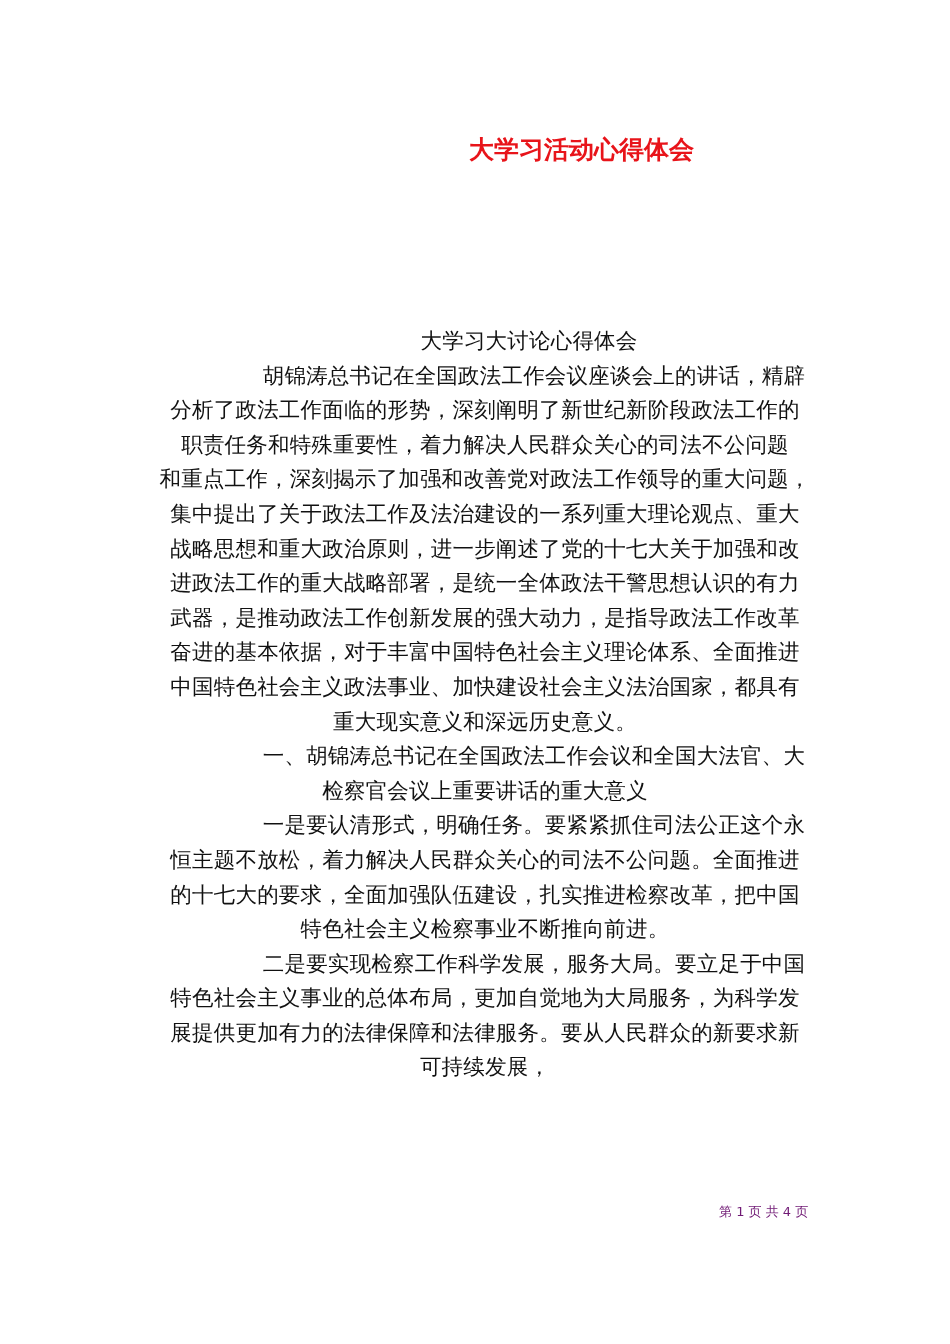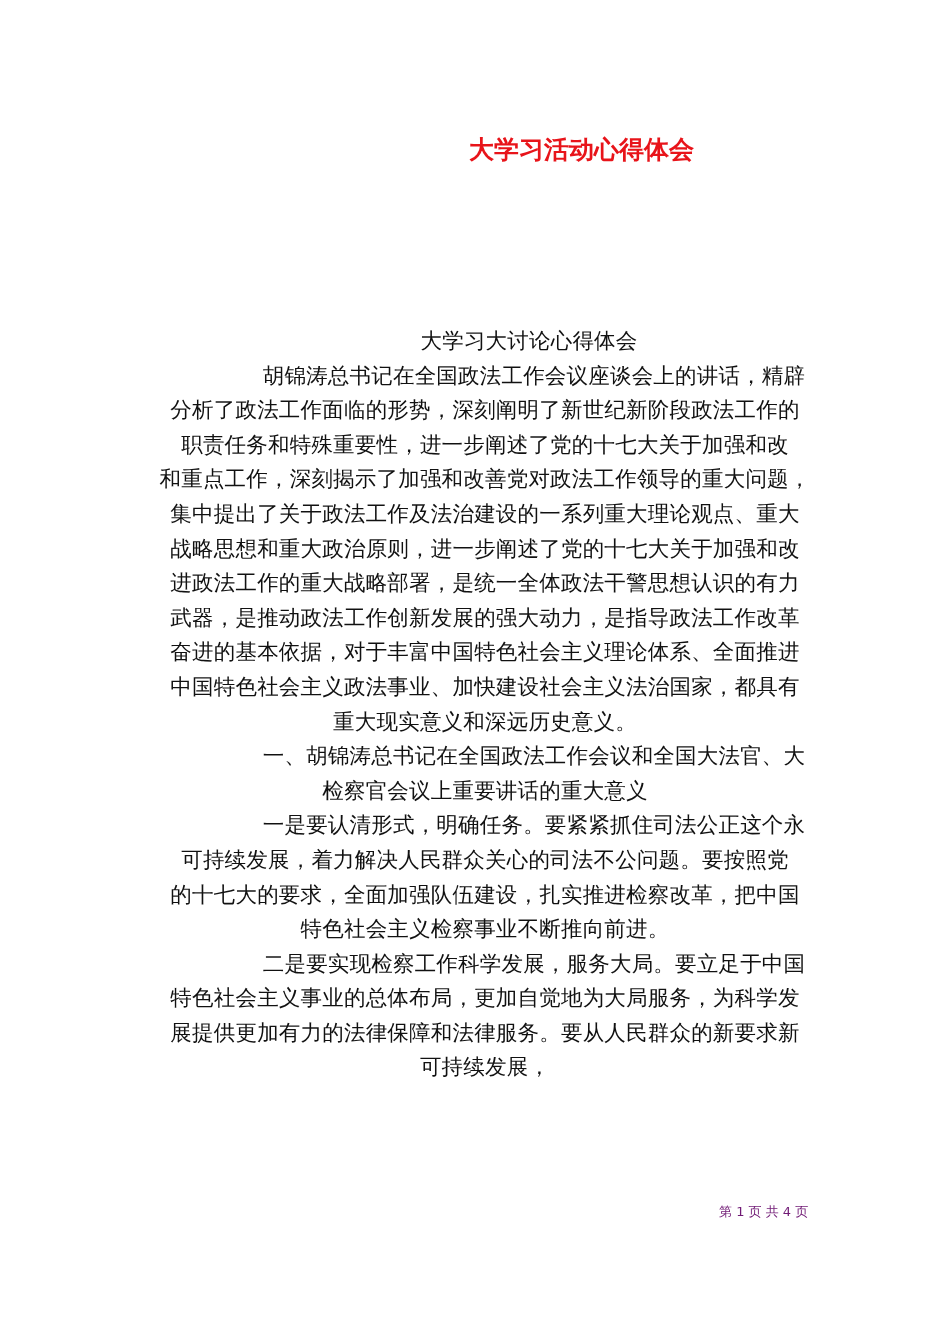--- a/index.html
+++ b/index.html
@@ -72,7 +72,7 @@
     <div>
       <div class="line indent-para">胡锦涛总书记在全国政法工作会议座谈会上的讲话，精辟</div>
       <div class="line">分析了政法工作面临的形势，深刻阐明了新世纪新阶段政法工作的</div>
-      <div class="line">职责任务和特殊重要性，进一步阐述了党的十七大关于加强和改</div>
+      <div class="line">职责任务和特殊重要性，着力解决人民群众关心的司法不公问题</div>
       <div class="line">和重点工作，深刻揭示了加强和改善党对政法工作领导的重大问题，</div>
       <div class="line">集中提出了关于政法工作及法治建设的一系列重大理论观点、重大</div>
       <div class="line">战略思想和重大政治原则，进一步阐述了党的十七大关于加强和改</div>

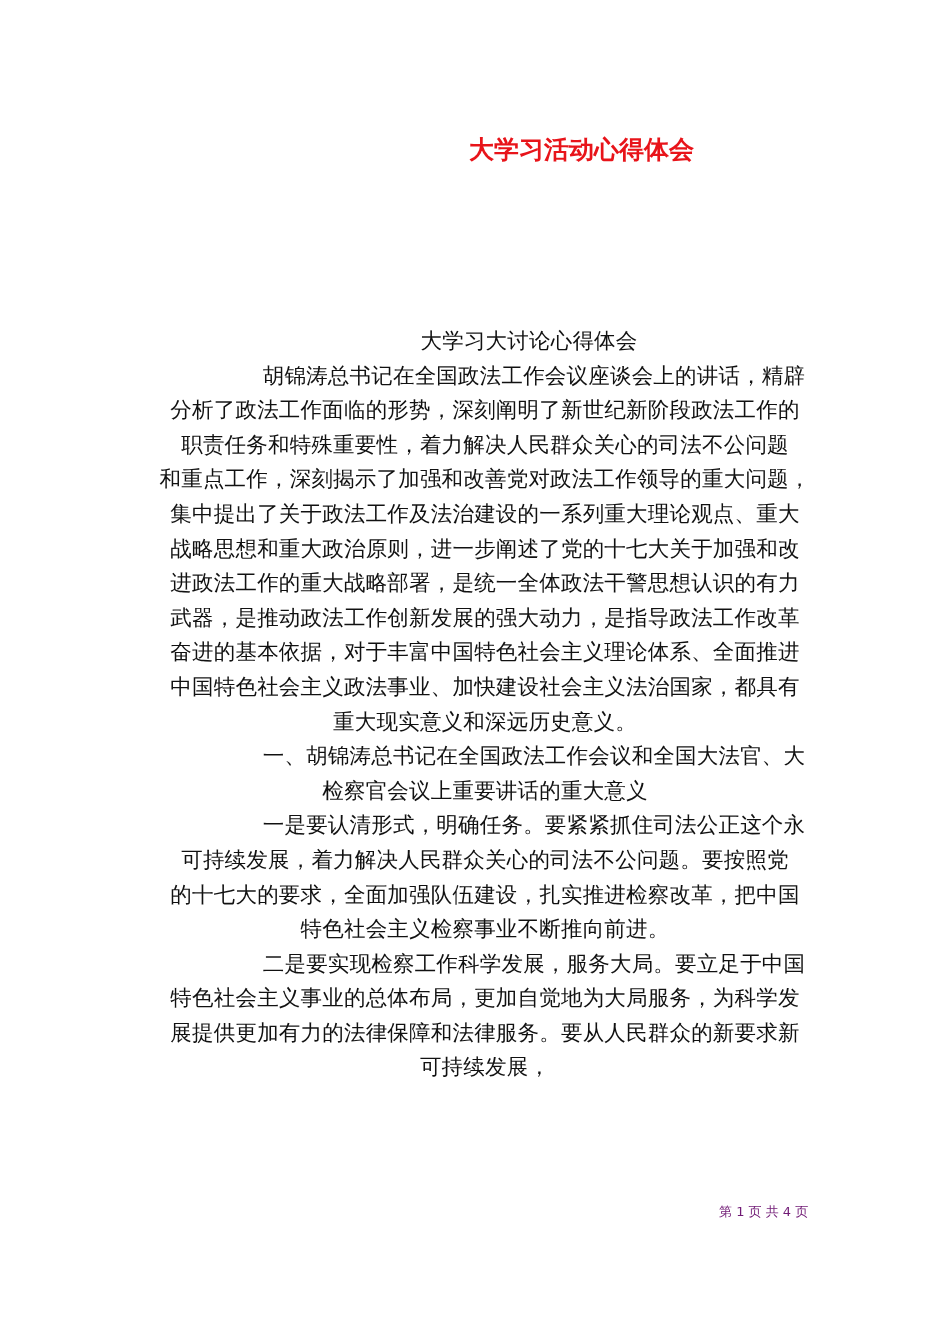--- a/index.html
+++ b/index.html
@@ -90,7 +90,7 @@
 
     <div>
       <div class="line indent-para">一是要认清形式，明确任务。要紧紧抓住司法公正这个永</div>
-      <div class="line">可持续发展，着力解决人民群众关心的司法不公问题。要按照党</div>
+      <div class="line">恒主题不放松，着力解决人民群众关心的司法不公问题。全面推进</div>
       <div class="line">的十七大的要求，全面加强队伍建设，扎实推进检察改革，把中国</div>
       <div class="line">特色社会主义检察事业不断推向前进。</div>
     </div>

